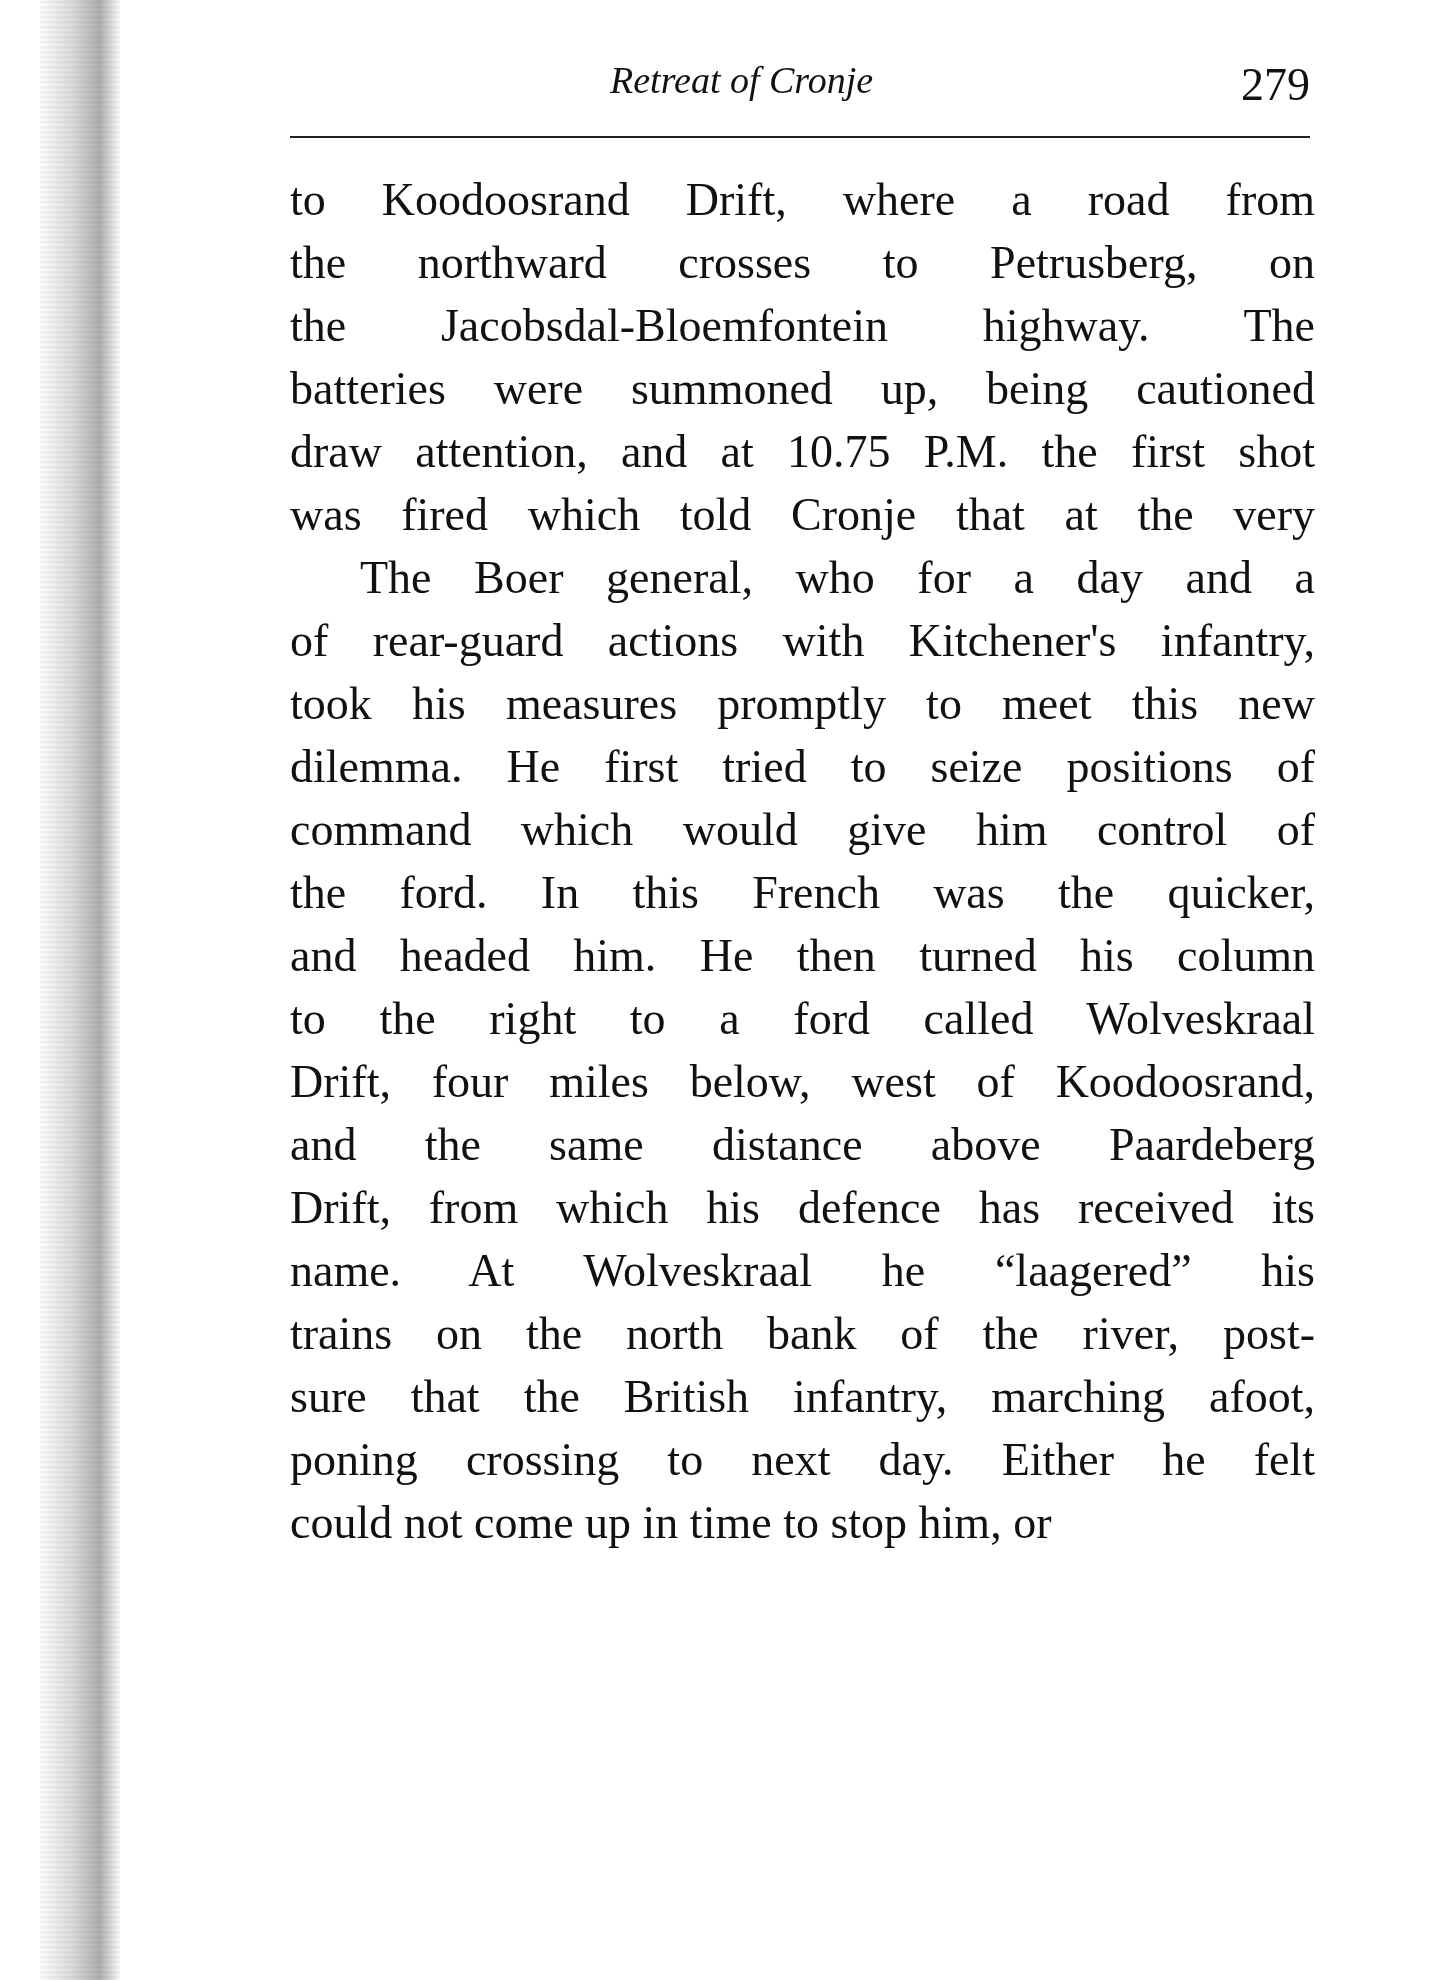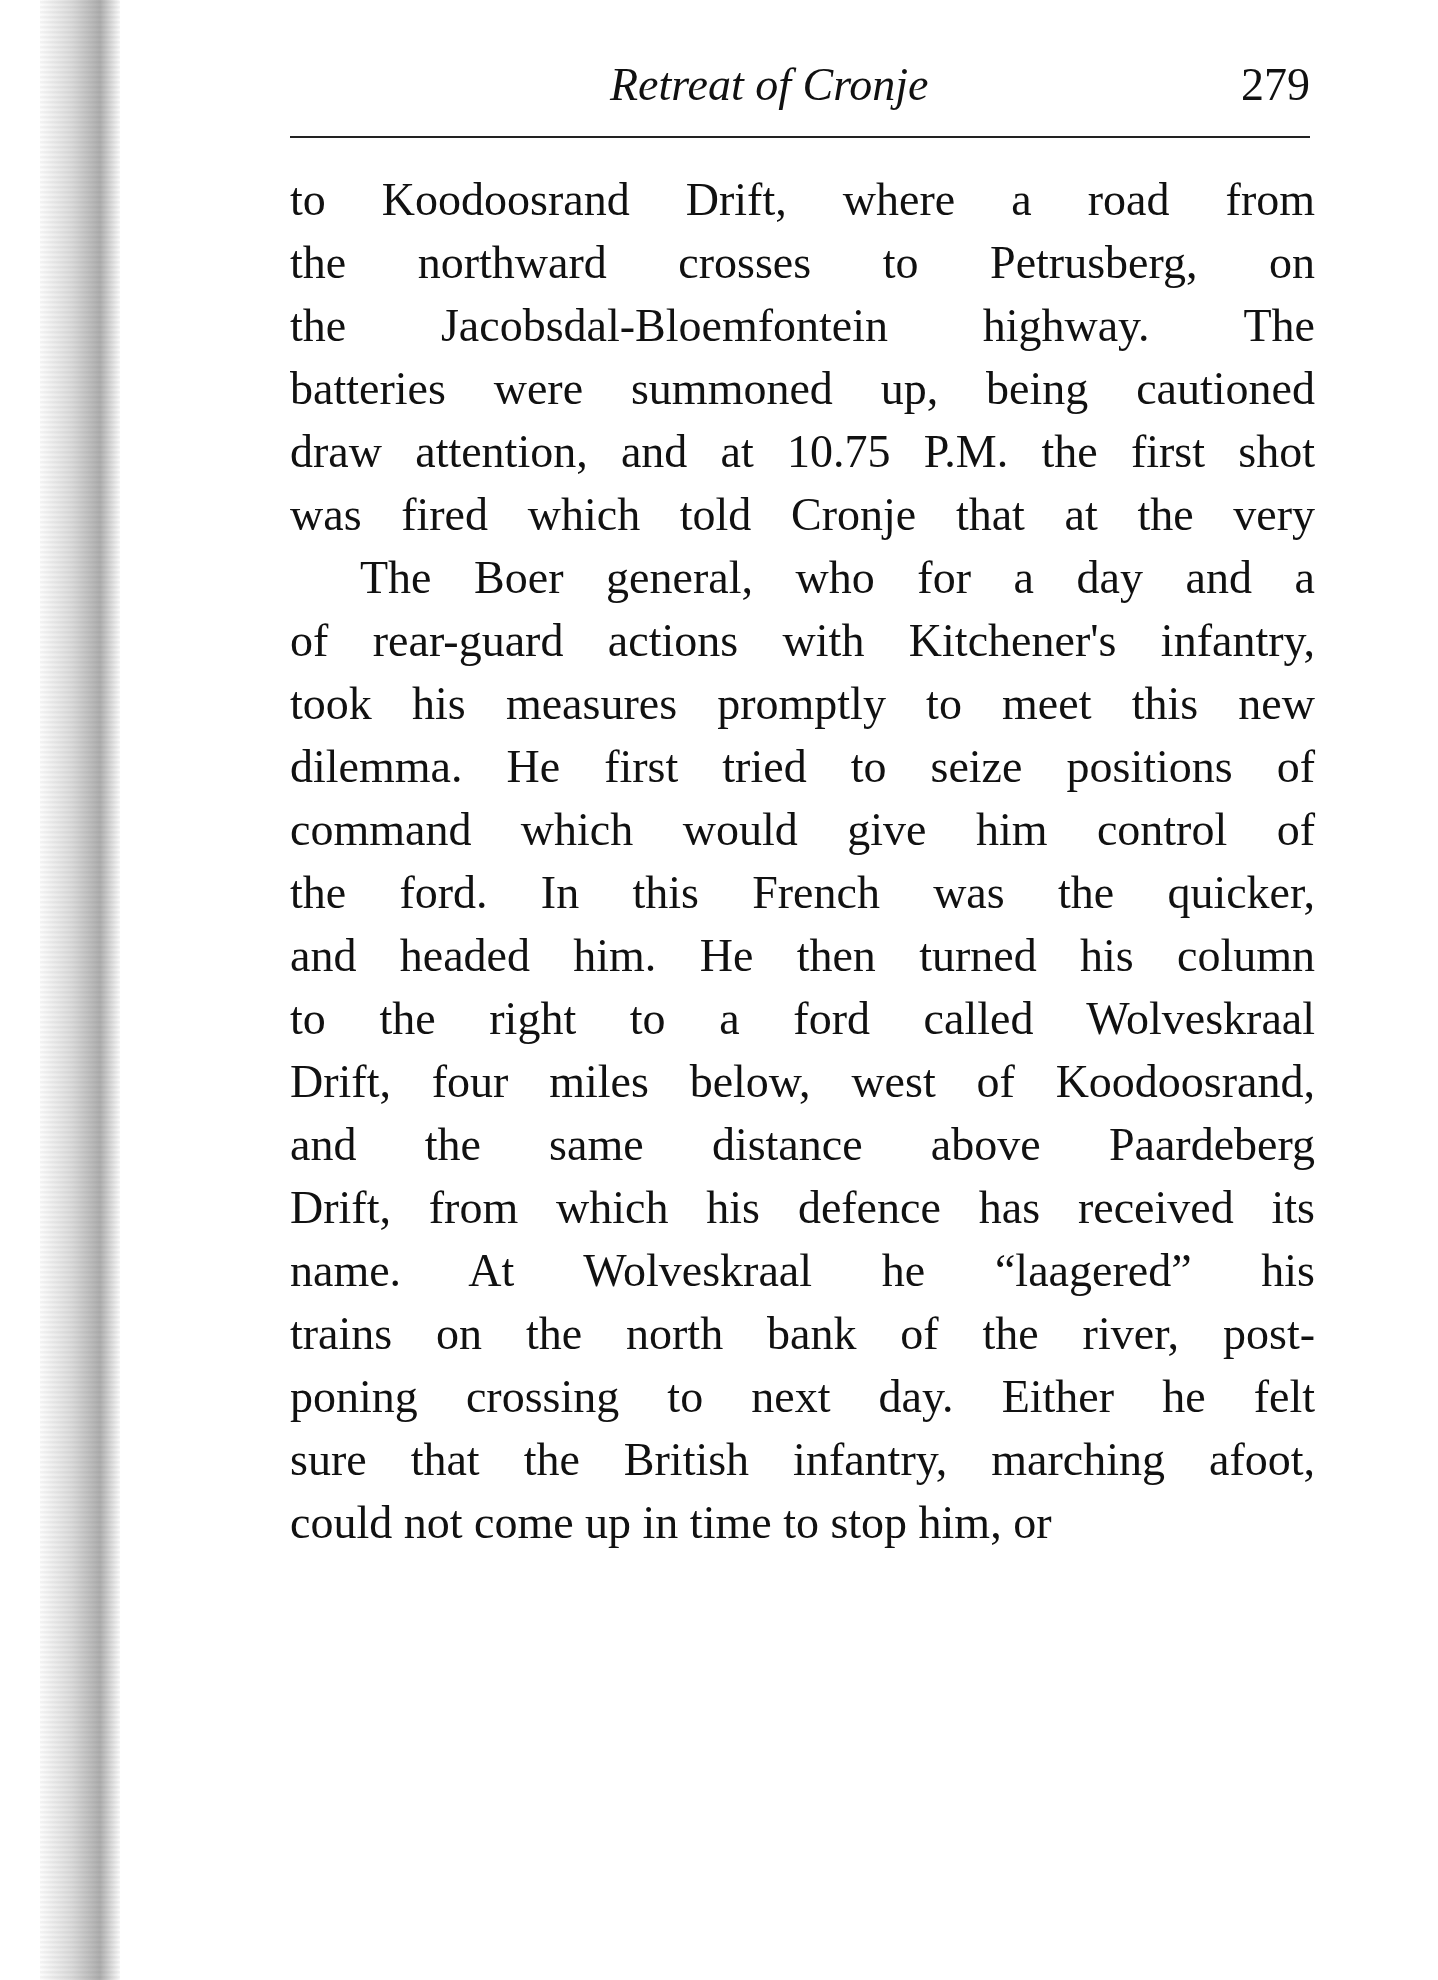--- a/index.html
+++ b/index.html
@@ -8,7 +8,7 @@
       background: repeating-linear-gradient(180deg, rgba(0,0,0,0) 0px, rgba(0,0,0,0.06) 2px, rgba(0,0,0,0) 5px),
                   linear-gradient(90deg, rgba(255,255,255,1) 0%, rgba(120,120,120,0.25) 40%, rgba(80,80,80,0.45) 75%, rgba(255,255,255,1) 100%); }
     .header { position: absolute; top: 58px; left: 290px; width: 1020px; height: 80px; }
-    .running-title { position: absolute; left: 320px; top: 0; font-style: italic; font-size: 46px; }
+    .running-title { position: absolute; left: 320px; top: 0; font-style: italic; font-size: 38px; }
     .page-number { position: absolute; right: 0; top: 0; font-size: 46px; margin-left: 10px; }
     .rule { position: absolute; left: 290px; top: 136px; width: 1020px; height: 2px; background: #222; }
     .text { position: absolute; left: 290px; top: 168px; width: 1025px; font-size: 46px; line-height: 63px; }

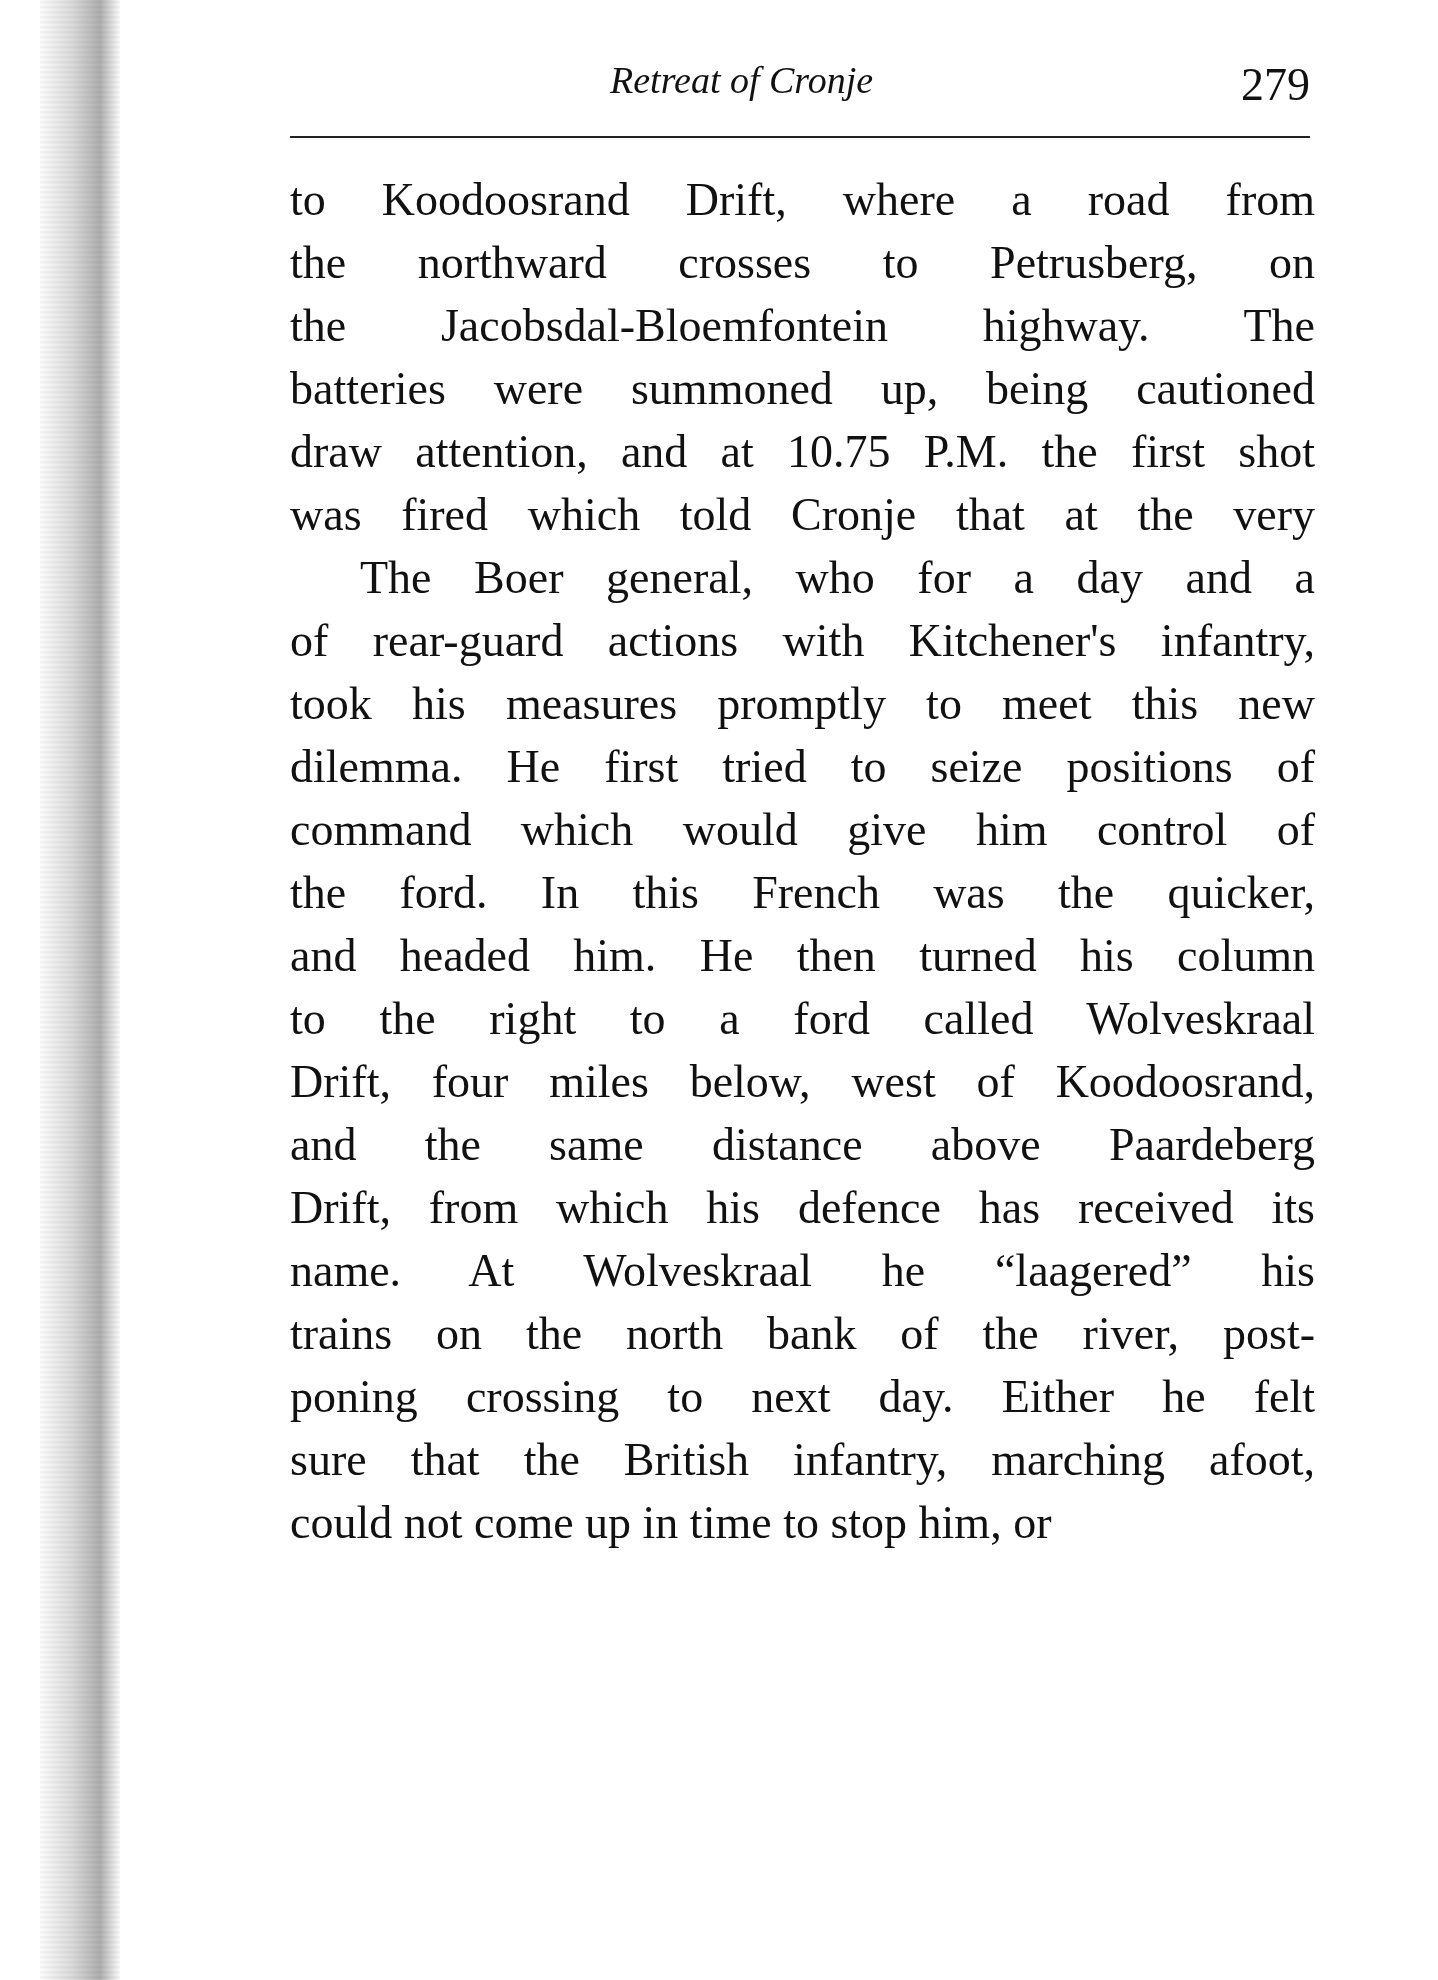--- a/index.html
+++ b/index.html
@@ -50,8 +50,8 @@
       <span class="line">Drift, from which his defence has received its</span>
       <span class="line">name. At Wolveskraal he “laagered” his</span>
       <span class="line">trains on the north bank of the river, post-</span>
+      <span class="line">sure that the British infantry, marching afoot,</span>
       <span class="line">poning crossing to next day. Either he felt</span>
-      <span class="line">sure that the British infantry, marching afoot,</span>
       <span class="line last">could not come up in time to stop him, or</span>
     </div>
   </div>

